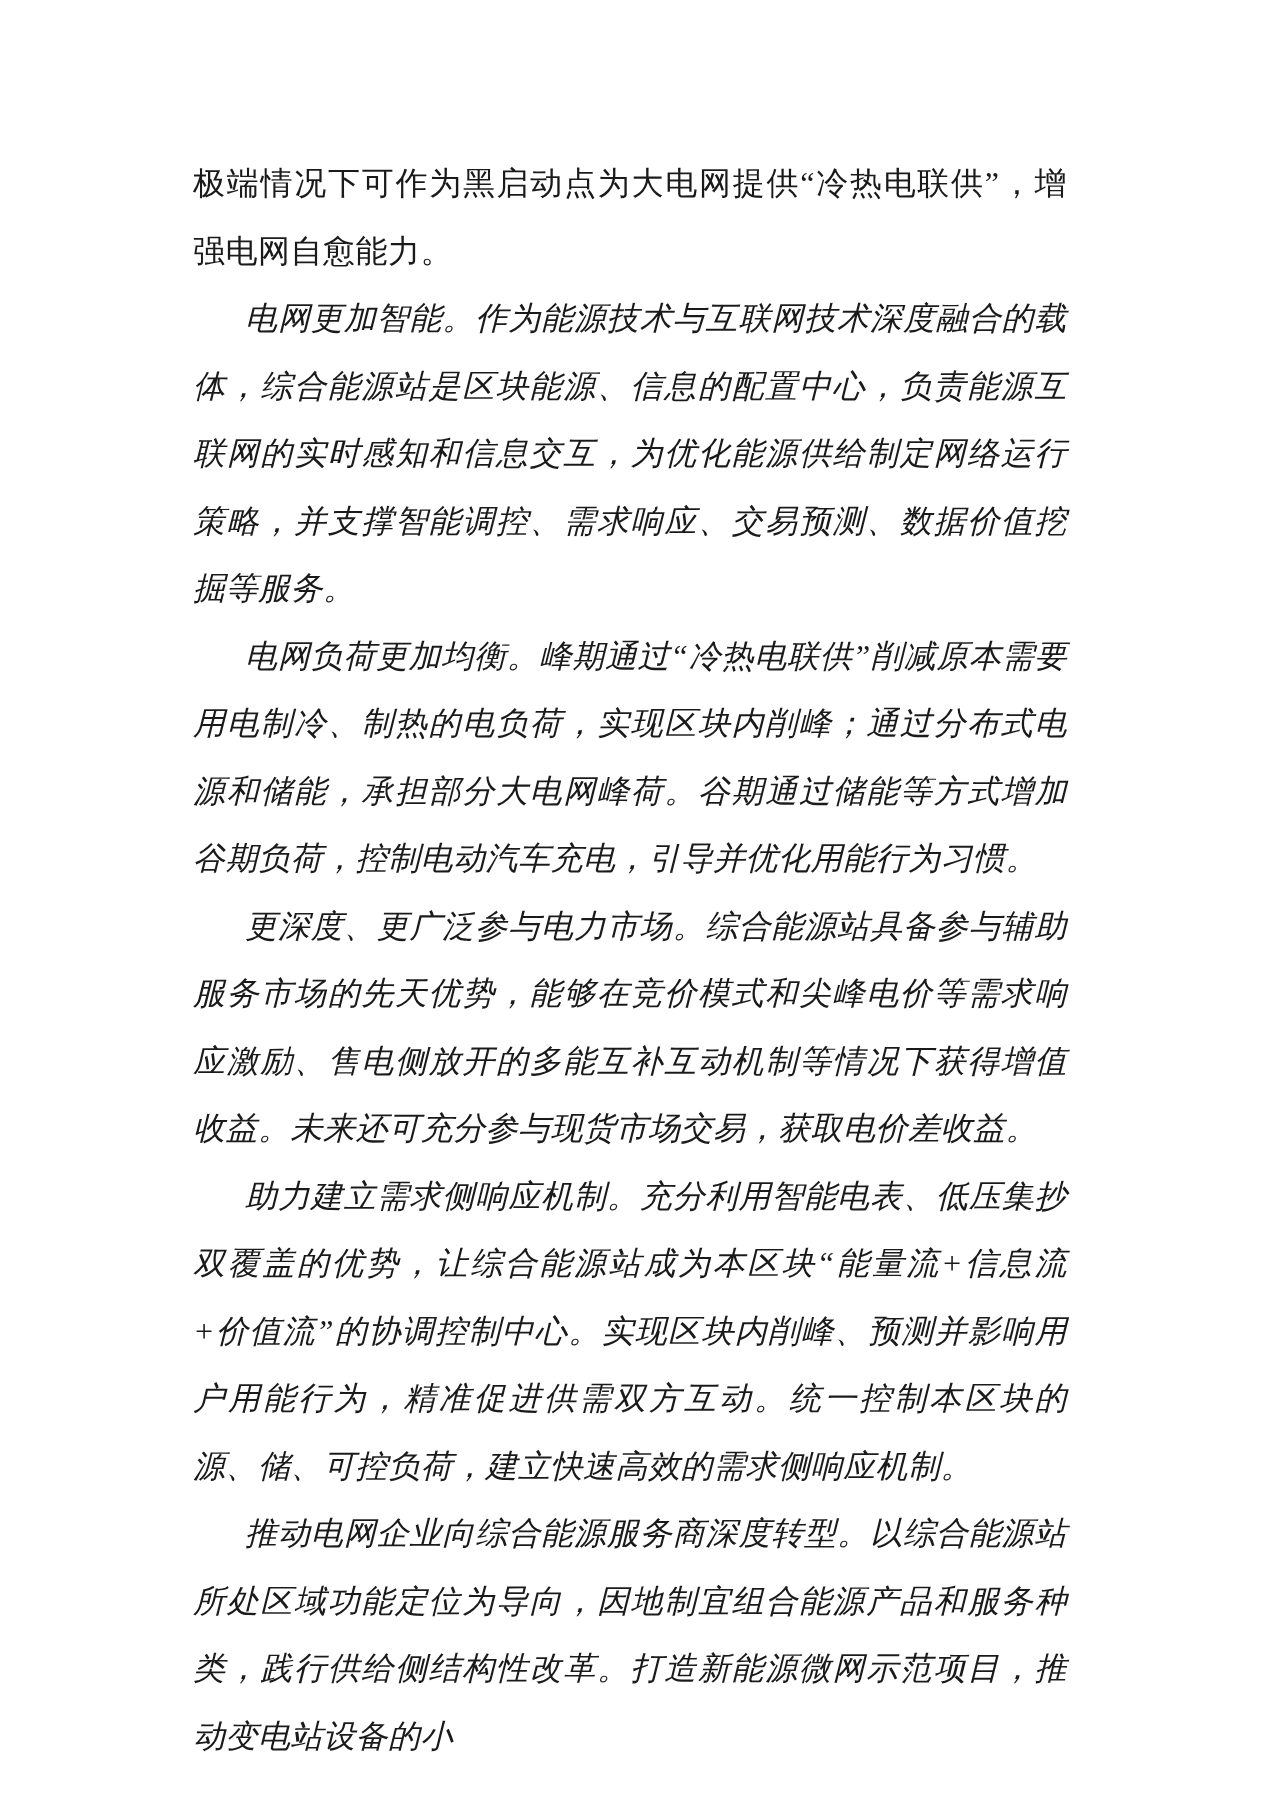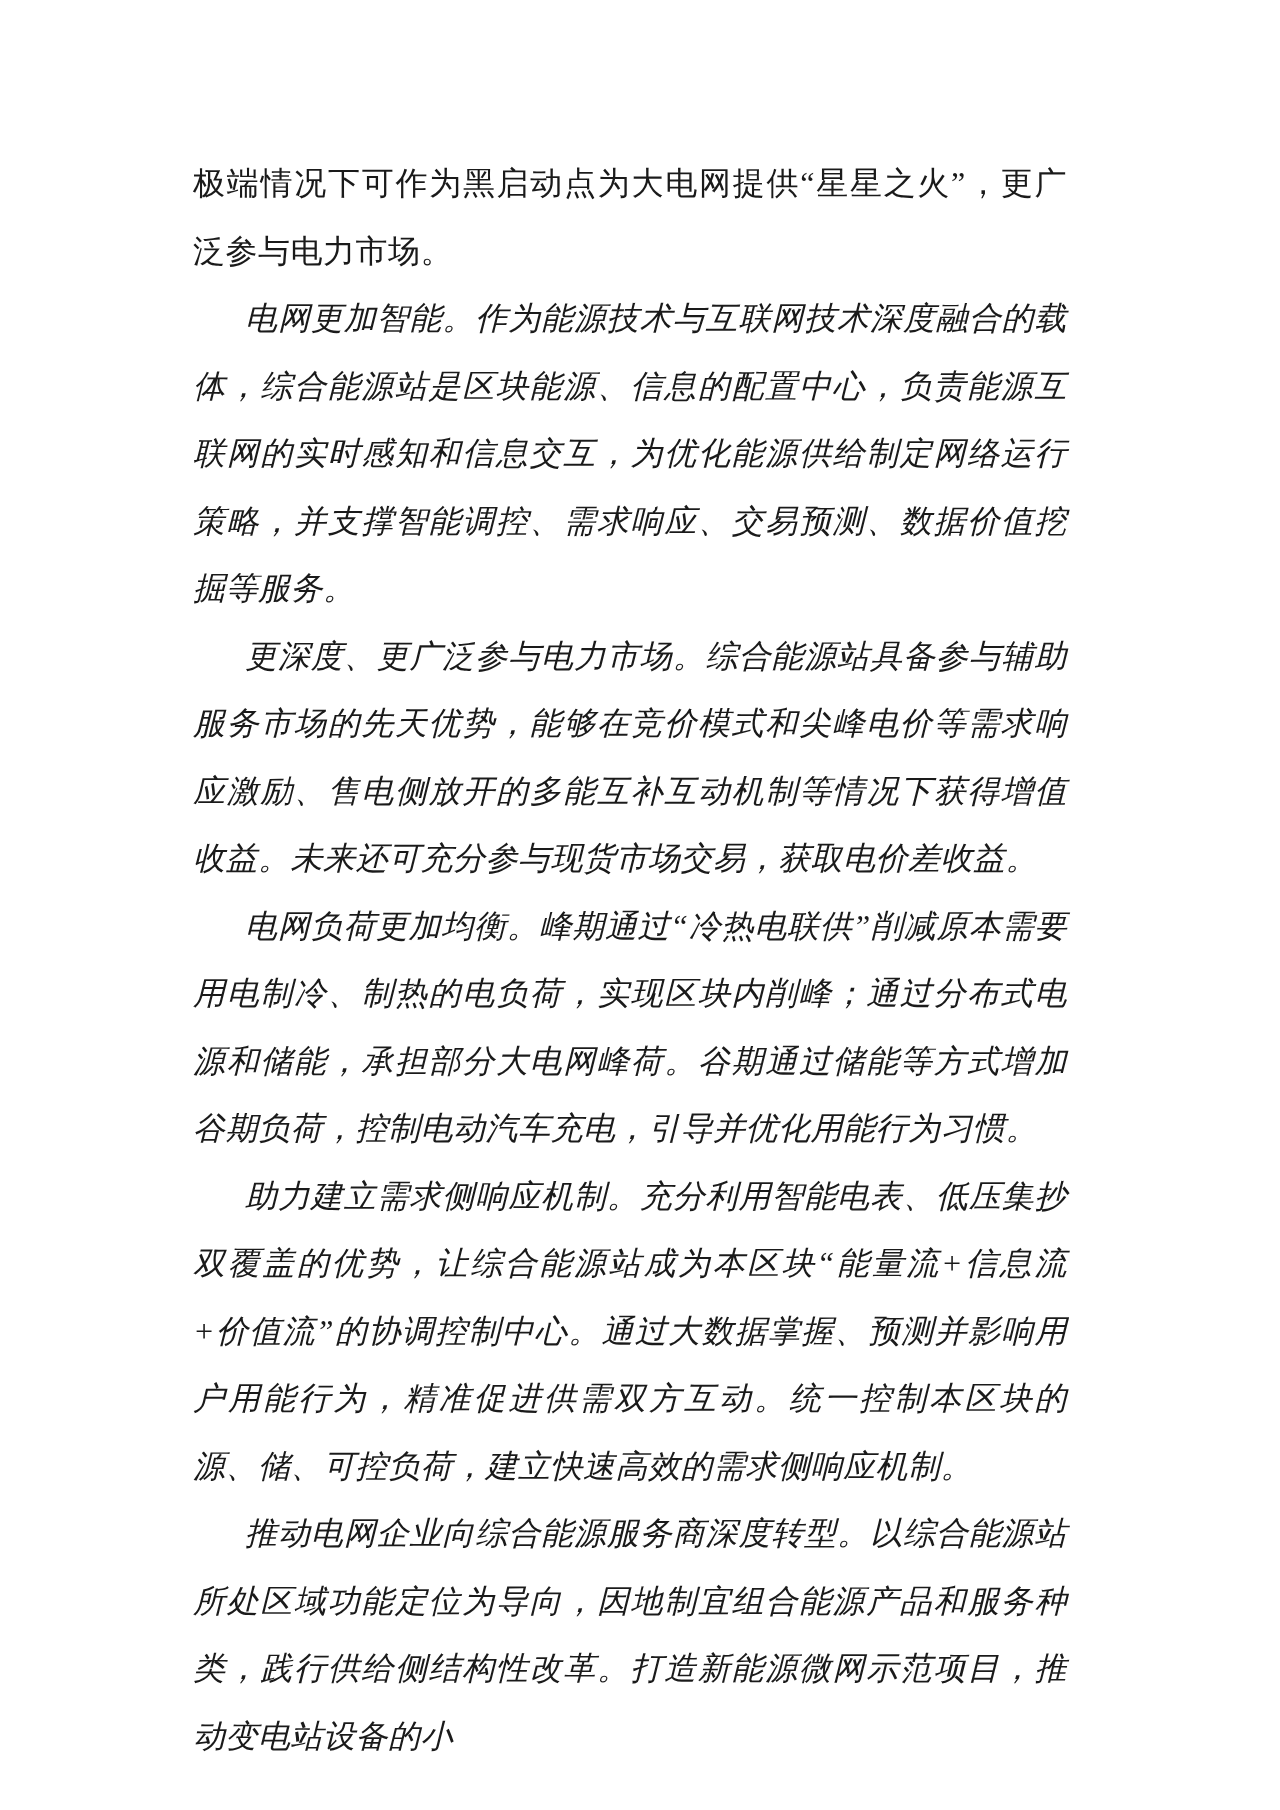--- a/index.html
+++ b/index.html
@@ -43,7 +43,7 @@
 <div class="page">
   <div class="content">
 
-  <p>极端情况下可作为黑启动点为大电网提供“星星之火”，更广泛参与电力市场。</p>
+  <p>极端情况下可作为黑启动点为大电网提供“冷热电联供”，增强电网自愈能力。</p>
       <p class="indent">电网更加智能。作为能源技术与互联网技术深度融合的载体，综合能源站是区块能源、信息的配置中心，负责能源互联网的实时感知和信息交互，为优化能源供给制定网络运行策略，并支撑智能调控、需求响应、交易预测、数据价值挖掘等服务。</p>
       <p class="indent">更深度、更广泛参与电力市场。综合能源站具备参与辅助服务市场的先天优势，能够在竞价模式和尖峰电价等需求响应激励、售电侧放开的多能互补互动机制等情况下获得增值收益。未来还可充分参与现货市场交易，获取电价差收益。</p>
       <p class="indent">电网负荷更加均衡。峰期通过“冷热电联供”削减原本需要用电制冷、制热的电负荷，实现区块内削峰；通过分布式电源和储能，承担部分大电网峰荷。谷期通过储能等方式增加谷期负荷，控制电动汽车充电，引导并优化用能行为习惯。</p>

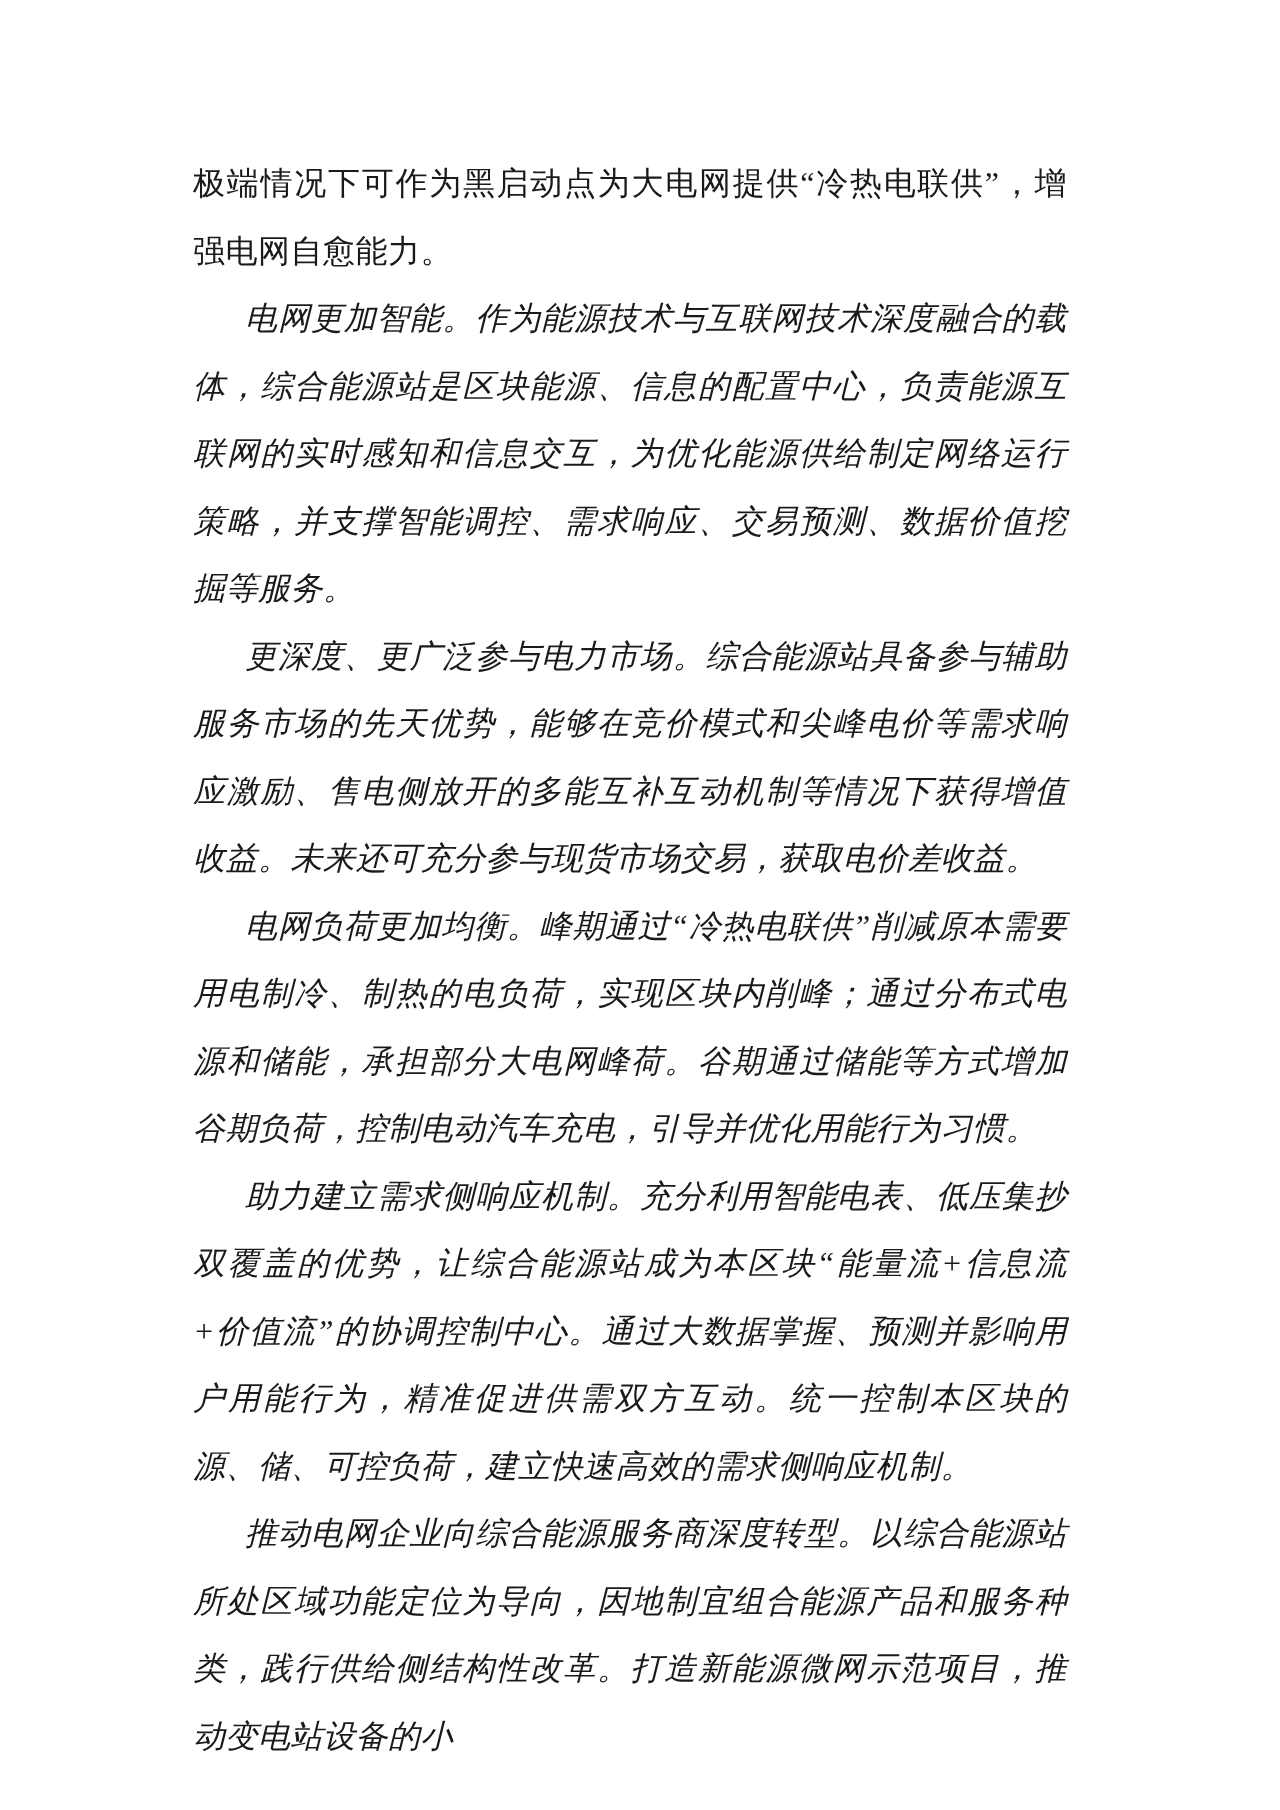--- a/index.html
+++ b/index.html
@@ -45,8 +45,8 @@
 
   <p>极端情况下可作为黑启动点为大电网提供“冷热电联供”，增强电网自愈能力。</p>
       <p class="indent">电网更加智能。作为能源技术与互联网技术深度融合的载体，综合能源站是区块能源、信息的配置中心，负责能源互联网的实时感知和信息交互，为优化能源供给制定网络运行策略，并支撑智能调控、需求响应、交易预测、数据价值挖掘等服务。</p>
+      <p class="indent">电网负荷更加均衡。峰期通过“冷热电联供”削减原本需要用电制冷、制热的电负荷，实现区块内削峰；通过分布式电源和储能，承担部分大电网峰荷。谷期通过储能等方式增加谷期负荷，控制电动汽车充电，引导并优化用能行为习惯。</p>
       <p class="indent">更深度、更广泛参与电力市场。综合能源站具备参与辅助服务市场的先天优势，能够在竞价模式和尖峰电价等需求响应激励、售电侧放开的多能互补互动机制等情况下获得增值收益。未来还可充分参与现货市场交易，获取电价差收益。</p>
-      <p class="indent">电网负荷更加均衡。峰期通过“冷热电联供”削减原本需要用电制冷、制热的电负荷，实现区块内削峰；通过分布式电源和储能，承担部分大电网峰荷。谷期通过储能等方式增加谷期负荷，控制电动汽车充电，引导并优化用能行为习惯。</p>
       <p class="indent">助力建立需求侧响应机制。充分利用智能电表、低压集抄双覆盖的优势，让综合能源站成为本区块“能量流+信息流+价值流”的协调控制中心。通过大数据掌握、预测并影响用户用能行为，精准促进供需双方互动。统一控制本区块的源、储、可控负荷，建立快速高效的需求侧响应机制。</p>
       <p class="indent">推动电网企业向综合能源服务商深度转型。以综合能源站所处区域功能定位为导向，因地制宜组合能源产品和服务种类，践行供给侧结构性改革。打造新能源微网示范项目，推动变电站设备的小</p>
     </div>

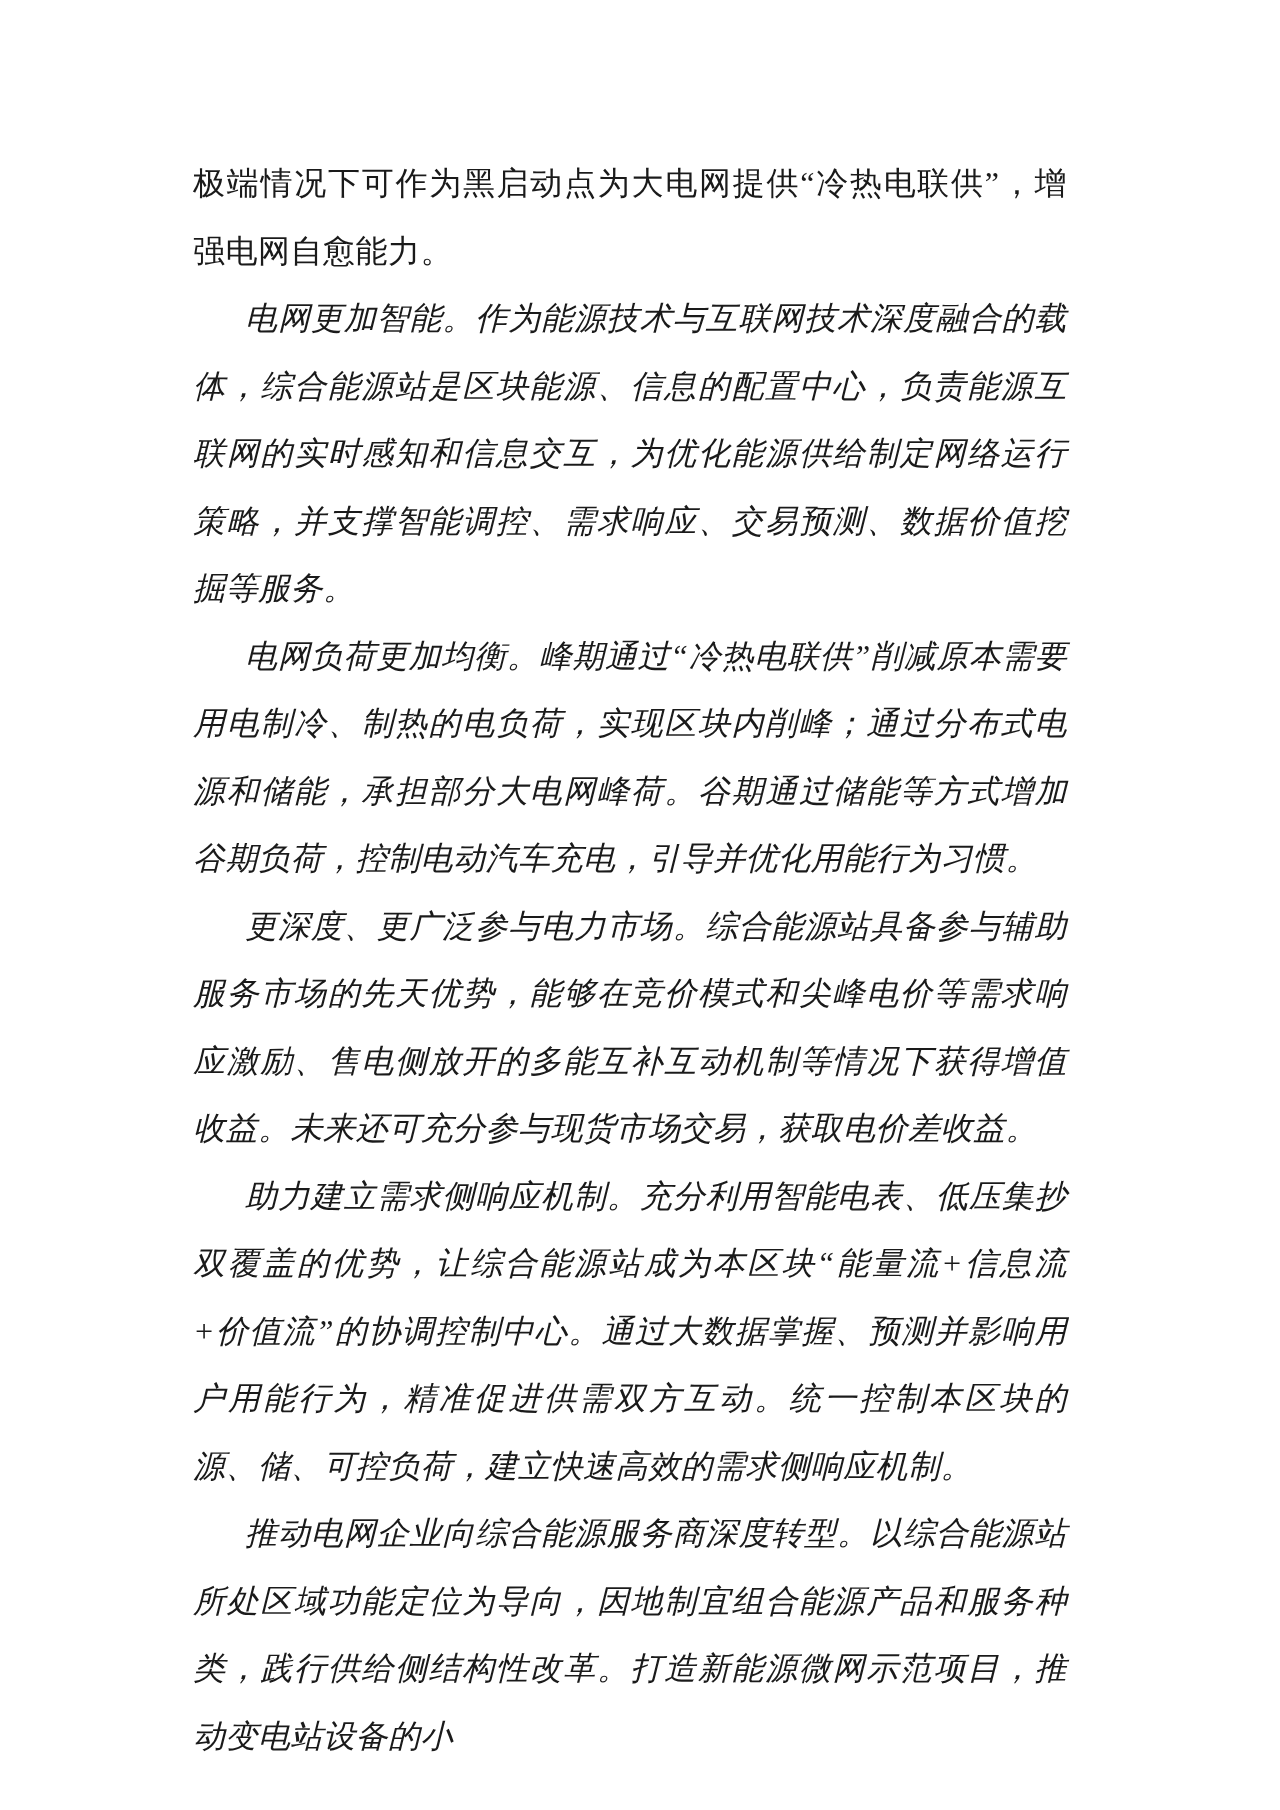--- a/index.html
+++ b/index.html
@@ -47,7 +47,7 @@
       <p class="indent">电网更加智能。作为能源技术与互联网技术深度融合的载体，综合能源站是区块能源、信息的配置中心，负责能源互联网的实时感知和信息交互，为优化能源供给制定网络运行策略，并支撑智能调控、需求响应、交易预测、数据价值挖掘等服务。</p>
       <p class="indent">电网负荷更加均衡。峰期通过“冷热电联供”削减原本需要用电制冷、制热的电负荷，实现区块内削峰；通过分布式电源和储能，承担部分大电网峰荷。谷期通过储能等方式增加谷期负荷，控制电动汽车充电，引导并优化用能行为习惯。</p>
       <p class="indent">更深度、更广泛参与电力市场。综合能源站具备参与辅助服务市场的先天优势，能够在竞价模式和尖峰电价等需求响应激励、售电侧放开的多能互补互动机制等情况下获得增值收益。未来还可充分参与现货市场交易，获取电价差收益。</p>
-      <p class="indent">助力建立需求侧响应机制。充分利用智能电表、低压集抄双覆盖的优势，让综合能源站成为本区块“能量流+信息流+价值流”的协调控制中心。通过大数据掌握、预测并影响用户用能行为，精准促进供需双方互动。统一控制本区块的源、储、可控负荷，建立快速高效的需求侧响应机制。</p>
+      <p class="indent">助力建立需求侧响应机制。充分利用智能电表、低压集抄双覆盖的优势，让综合能源站成为本区块“能量流+信息流+价值流”的协调控制中心。实现区块内削峰、预测并影响用户用能行为，精准促进供需双方互动。统一控制本区块的源、储、可控负荷，建立快速高效的需求侧响应机制。</p>
       <p class="indent">推动电网企业向综合能源服务商深度转型。以综合能源站所处区域功能定位为导向，因地制宜组合能源产品和服务种类，践行供给侧结构性改革。打造新能源微网示范项目，推动变电站设备的小</p>
     </div>
 </div>

